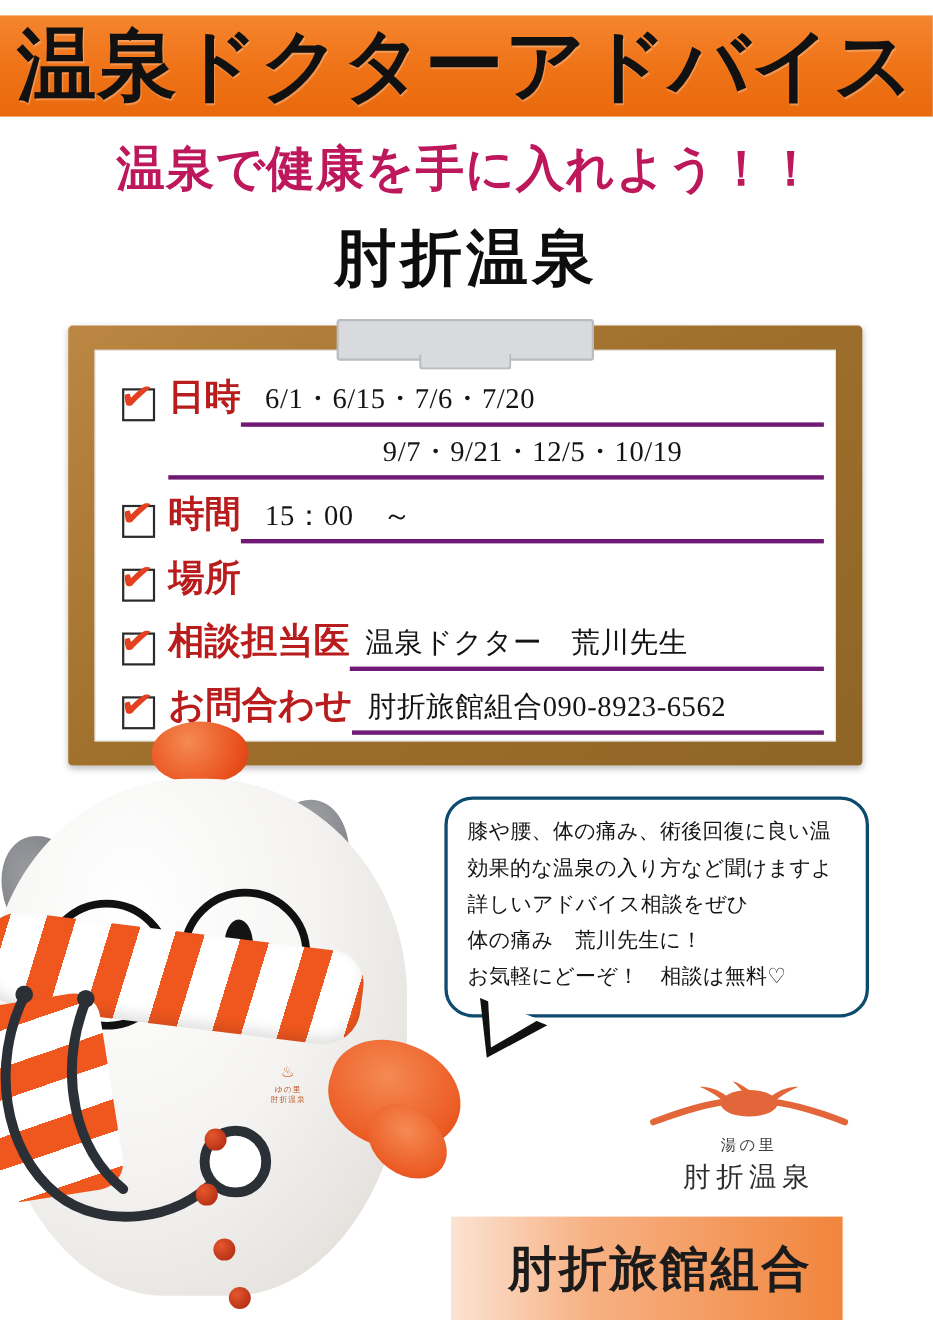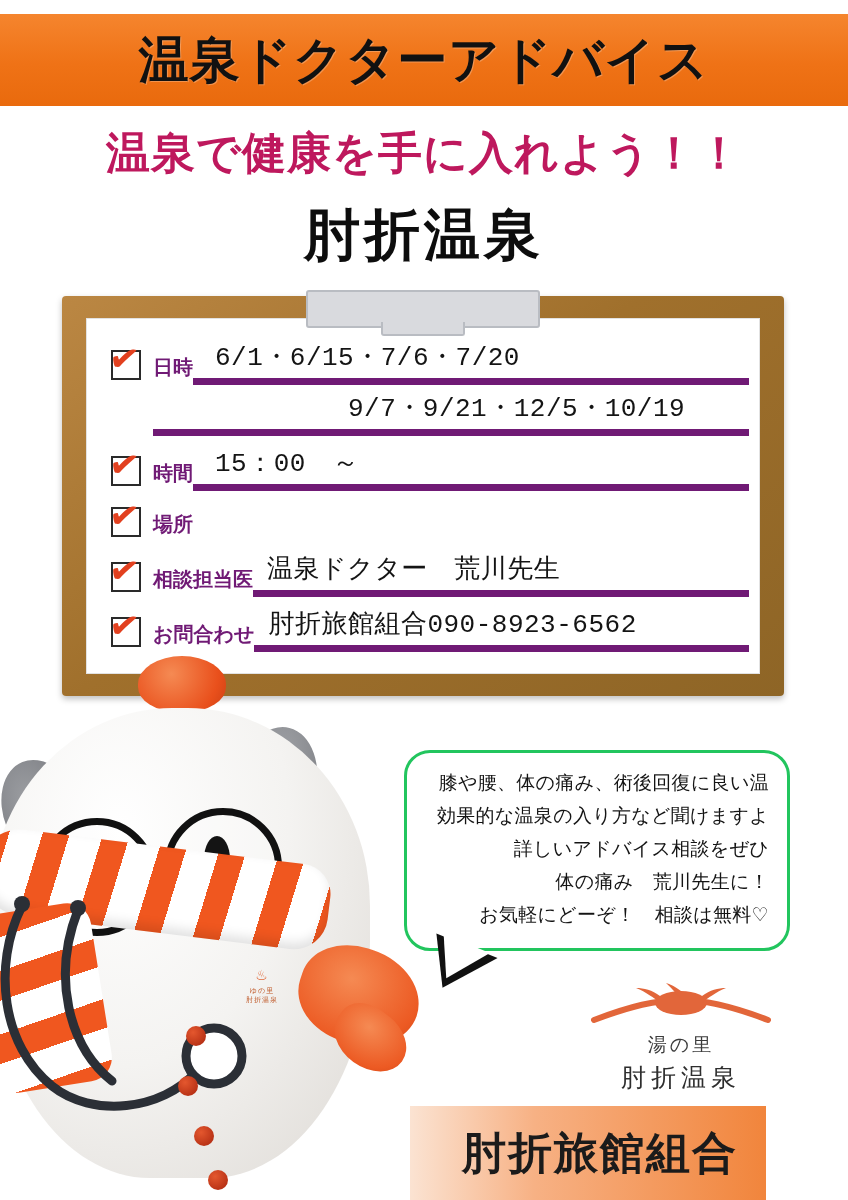--- a/index.html
+++ b/index.html
@@ -31,7 +31,7 @@
   .header-banner .title {
     font-family: "DejaVu Sans", sans-serif;
     font-weight: bold;
-    font-size: 50px;
+    font-size: 72px;
     letter-spacing: 1px;
     color: #111111;
     white-space: nowrap;

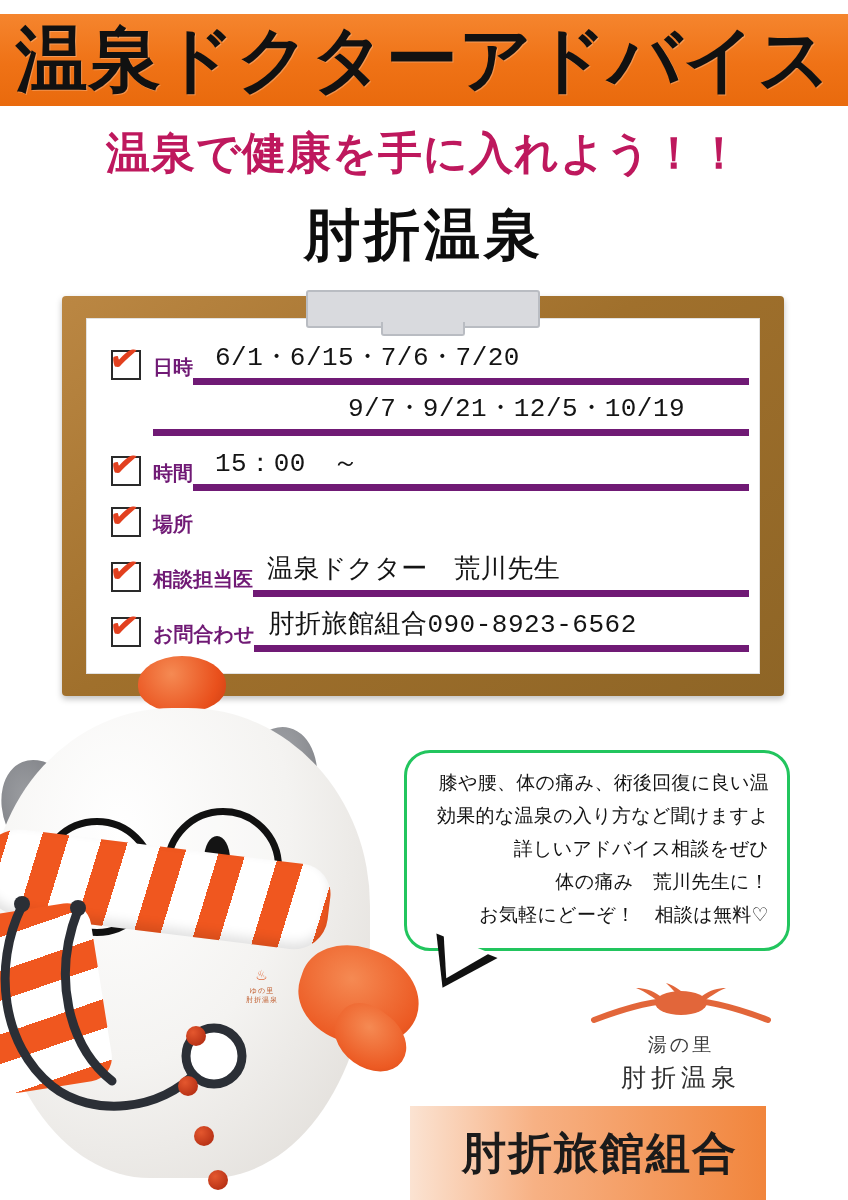--- a/index.html
+++ b/index.html
@@ -160,8 +160,8 @@
     flex: 0 0 auto;
     font-family: "DejaVu Sans", sans-serif;
     font-weight: bold;
-    font-size: 20px;
-    color: #701a75;
+    font-size: 33px;
+    color: #b91c1c;
     padding-bottom: 4px;
     white-space: nowrap;
     text-align: right;

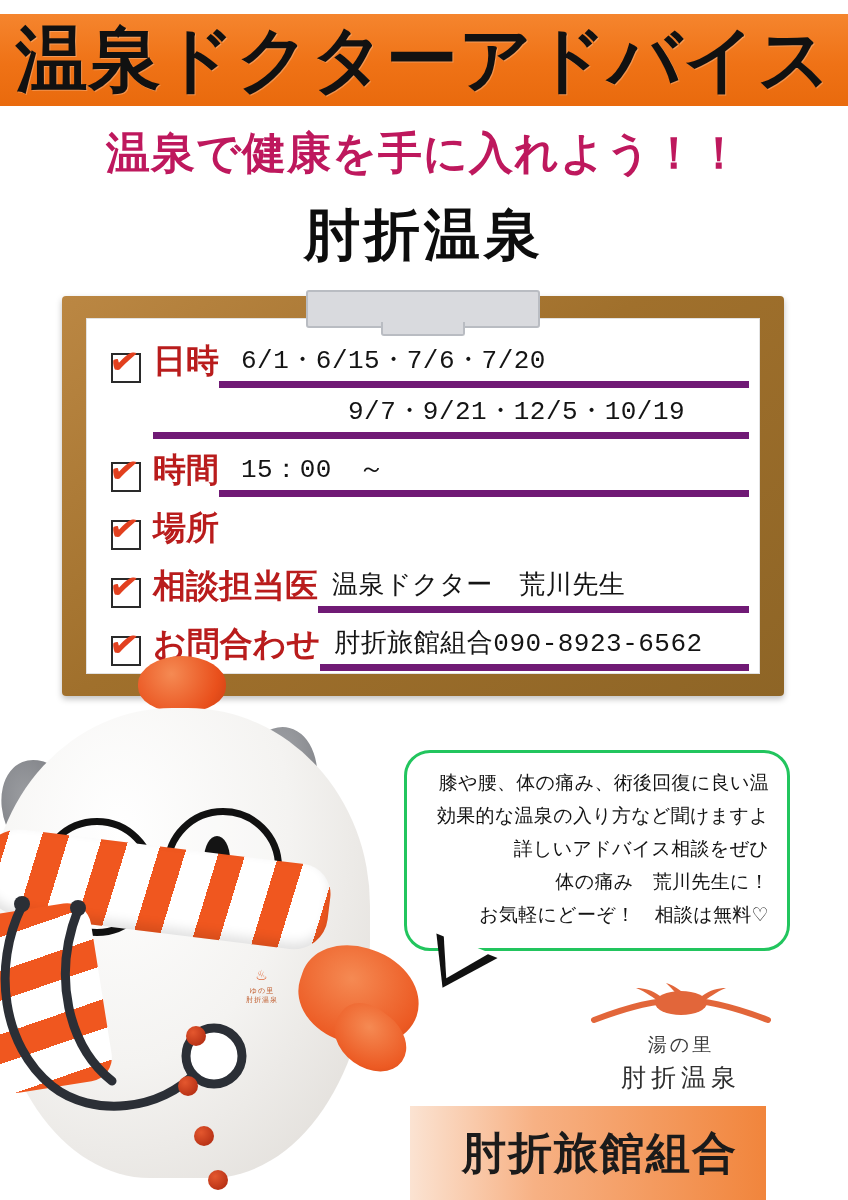--- a/index.html
+++ b/index.html
@@ -168,13 +168,13 @@
   }
   .rvalue {
     flex: 1 1 auto;
-    font-family: Liberation Mono, monospace;
+    font-family: Liberation Serif, serif;
     font-size: 26px;
     color: #141414;
     padding-bottom: 4px;
     padding-left: 22px;
     white-space: nowrap;
-    border-bottom: 7px solid #701a75;
+    border-bottom: 4px solid #701a75;
     letter-spacing: 0.5px;
   }
   .rvalue.tight { padding-left: 14px; }

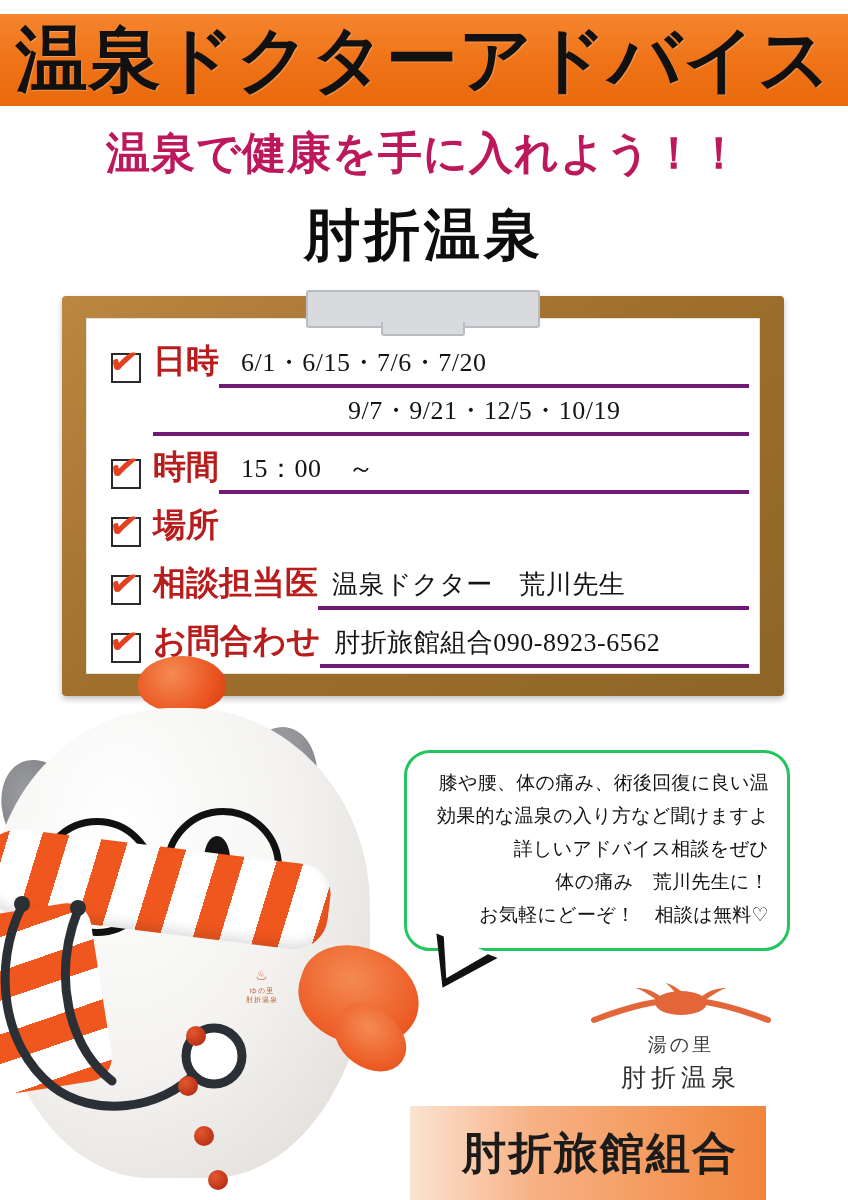--- a/index.html
+++ b/index.html
@@ -193,14 +193,13 @@
   .bubble {
     position: absolute;
     left: 404px;
-    top: 750px;
+    top: 724px;
     width: 386px;
     background: #ffffff;
-    border: 3px solid #22c55e;
+    border: 3px solid #0c4a6e;
     border-radius: 26px;
     padding: 16px 18px 14px 18px;
     box-sizing: border-box;
-    text-align: right;
   }
   .bubble p {
     margin: 0 0 6px 0;

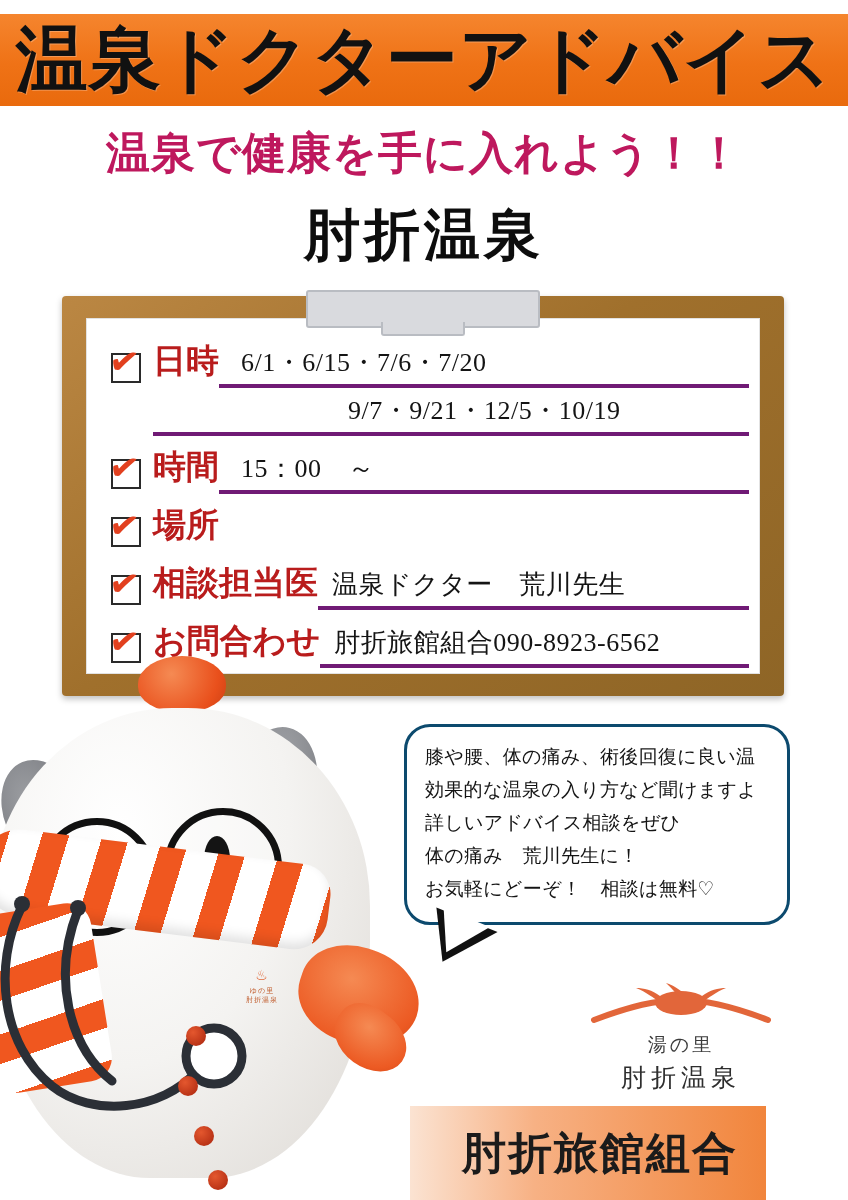--- a/index.html
+++ b/index.html
@@ -399,7 +399,7 @@
   .brand svg { display: block; margin: 0 auto; }
   .brand .b-line1 {
     font-family: "DejaVu Sans", sans-serif;
-    font-size: 19px;
+    font-size: 14px;
     color: #3b3b3b;
     letter-spacing: 3px;
     margin-top: 2px;

